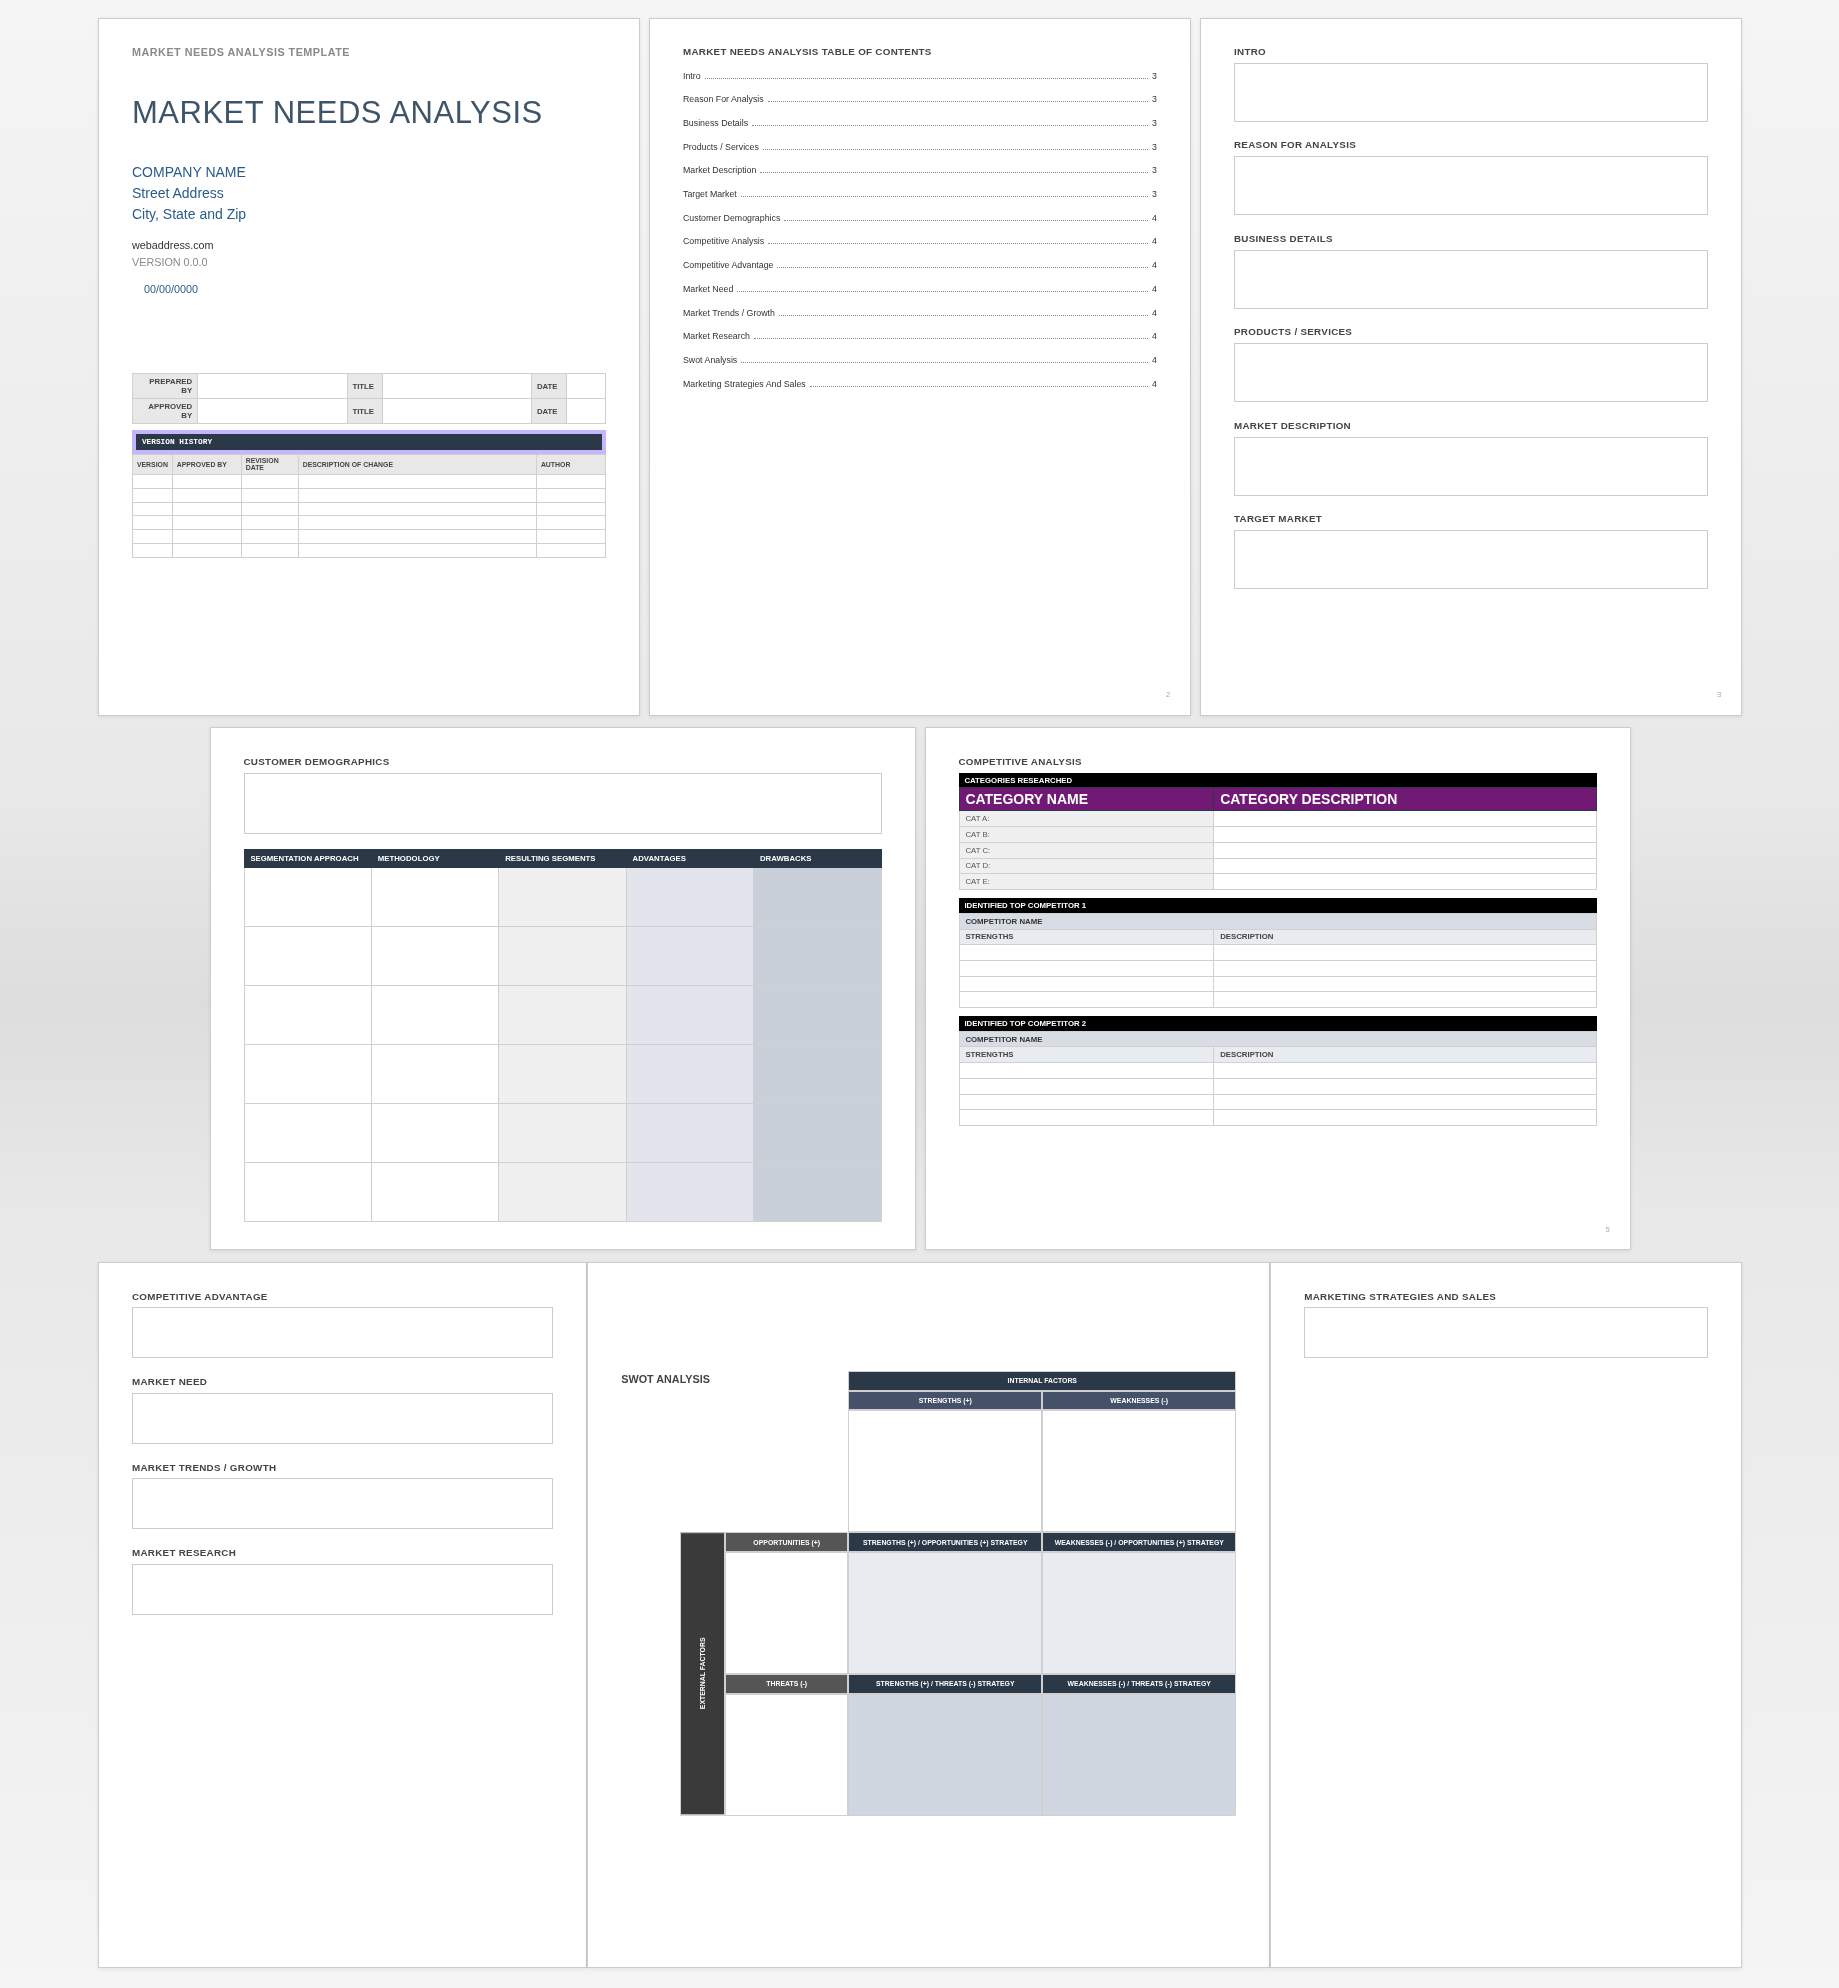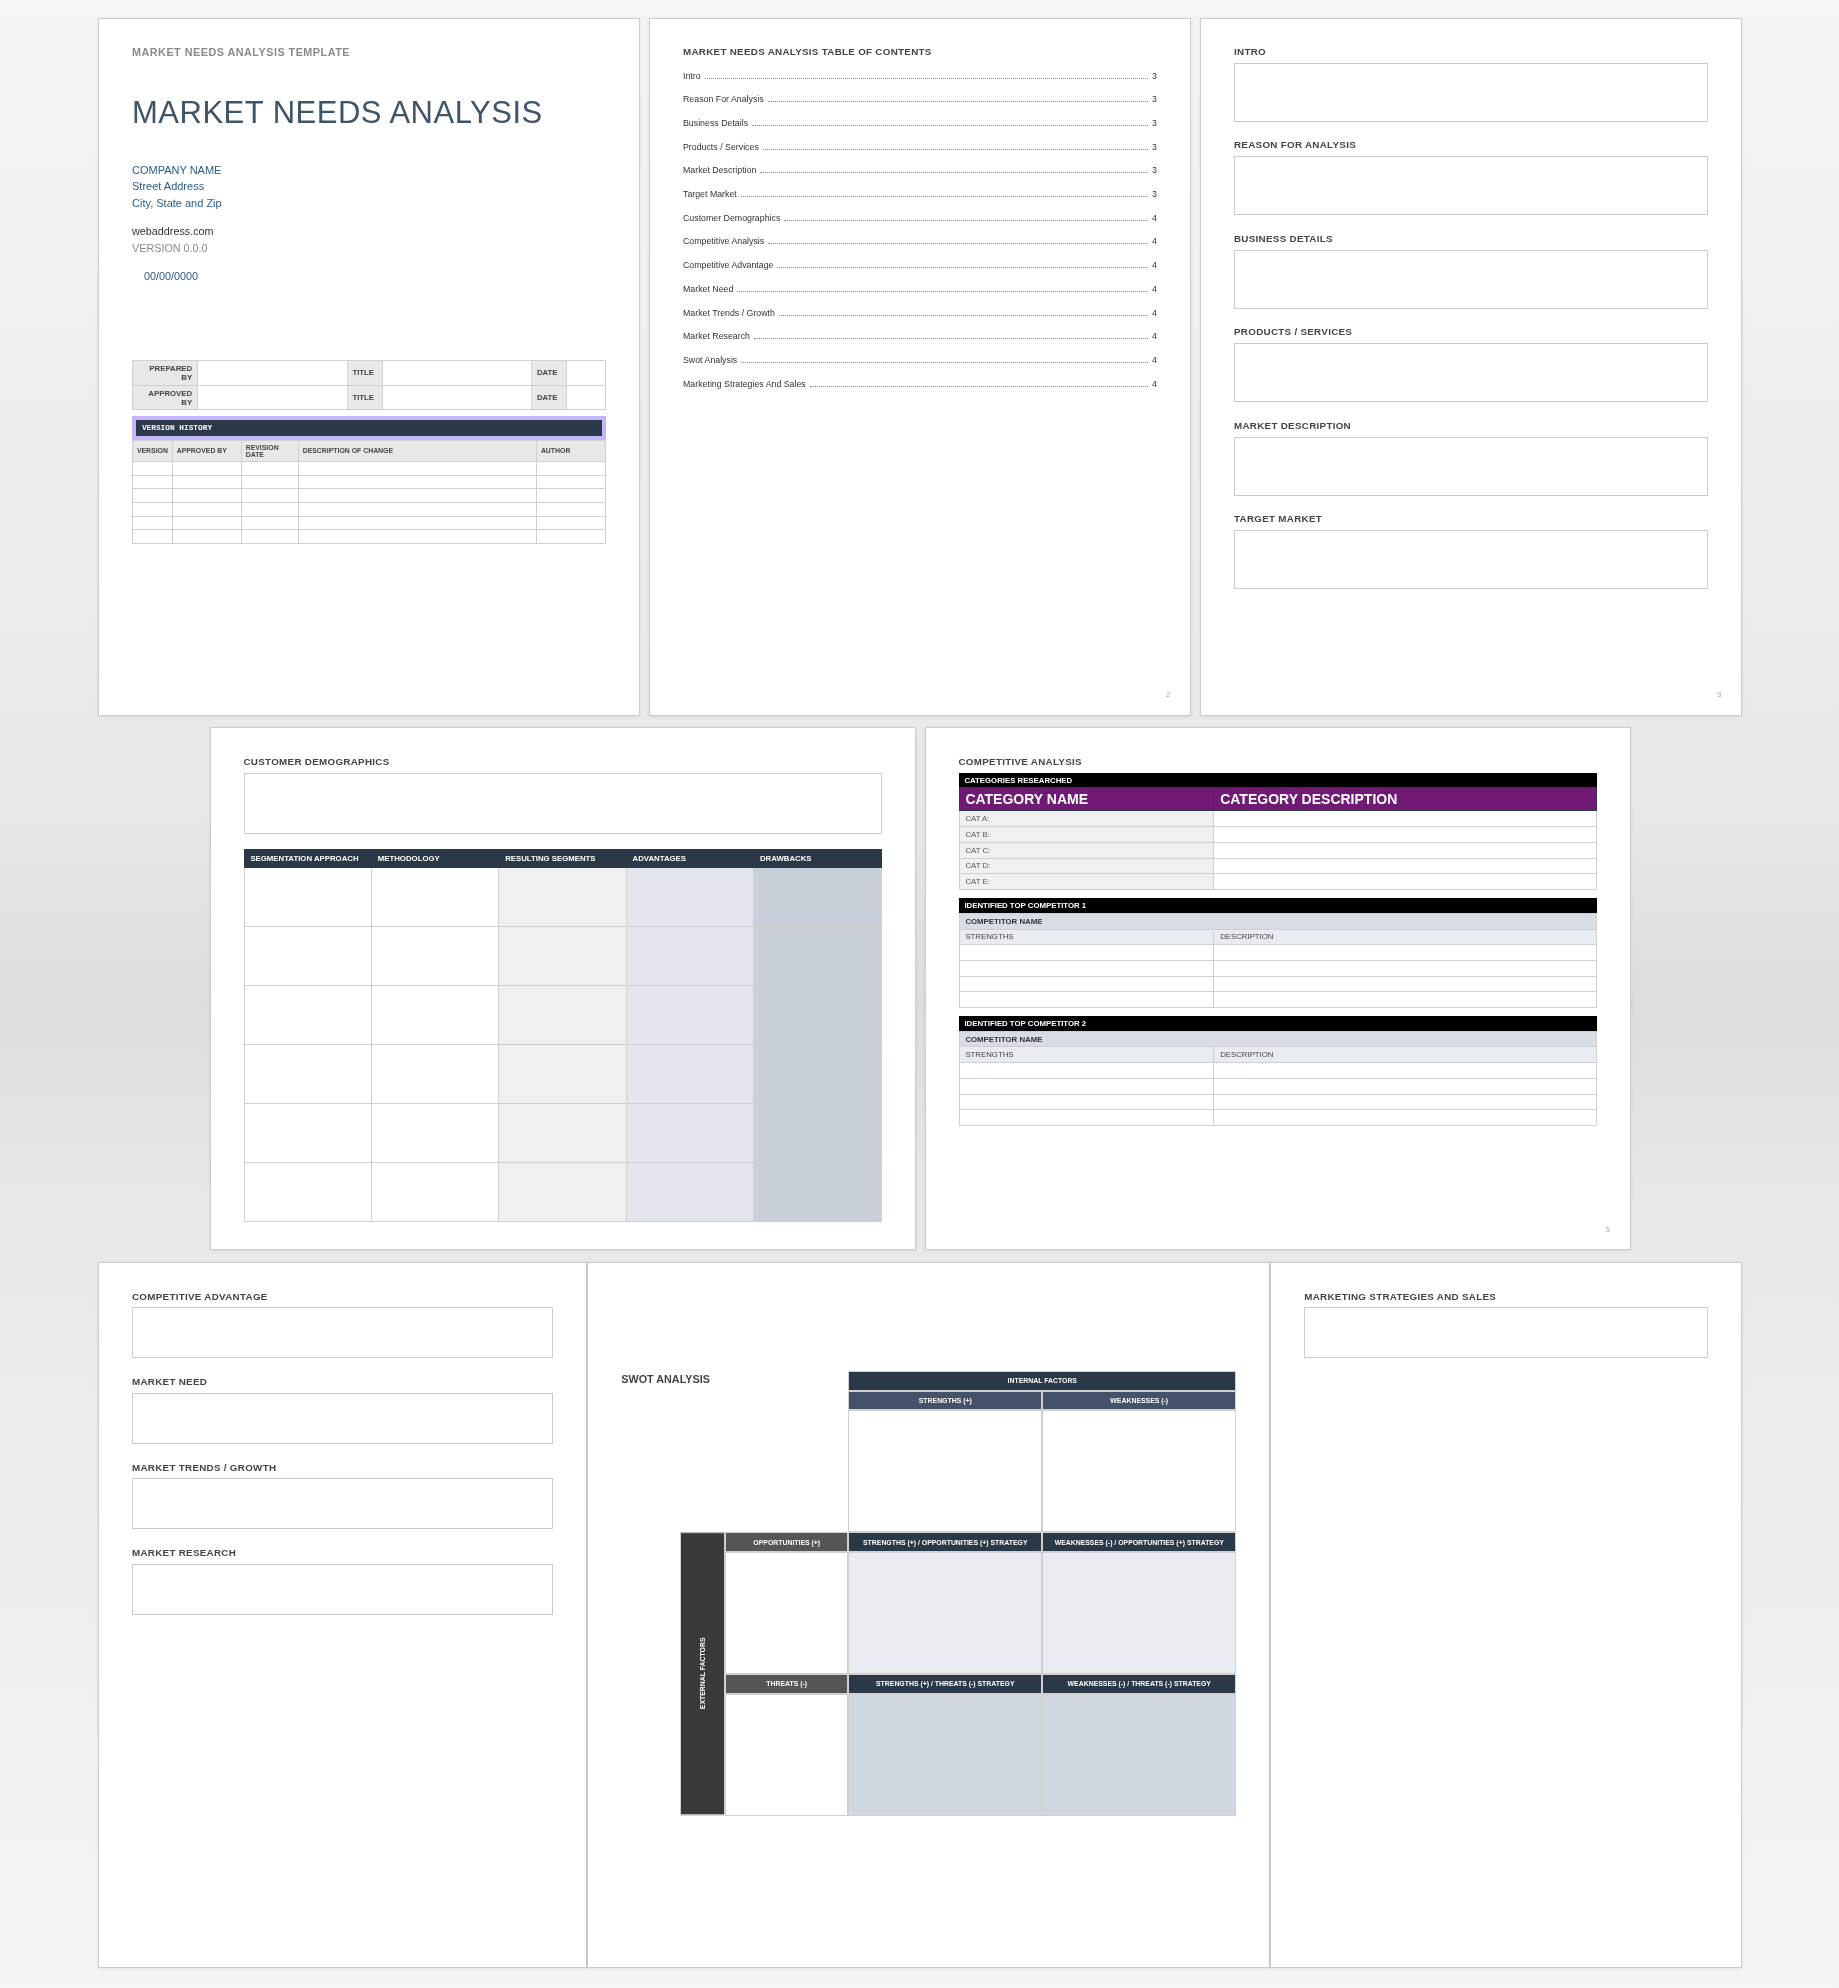--- a/index.html
+++ b/index.html
@@ -26,7 +26,7 @@
   
   .tmpl-label { font-size: 10.8px; color: #8a8a8a; font-weight: bold; letter-spacing: 0.5px; }
   .big-title { font-size: 31px; color: #3e5468; font-weight: 400; margin-top: 37px; letter-spacing: 0.5px; }
-  .company { margin-top: 31px; font-size: 11px; color: #2a5b8a; line-height: 1.5; }
+  .company { margin-top: 31px; font-size: 14px; color: #2a5b8a; line-height: 1.5; }
   .web { margin-top: 13.7px; font-size: 10.8px; color: #333; }
   .ver { margin-top: 5px; font-size: 10.8px; color: #8a8a8a; }
   .date0 { margin-top: 15.7px; font-size: 10.8px; color: #2a5b8a; padding-left: 12px; }

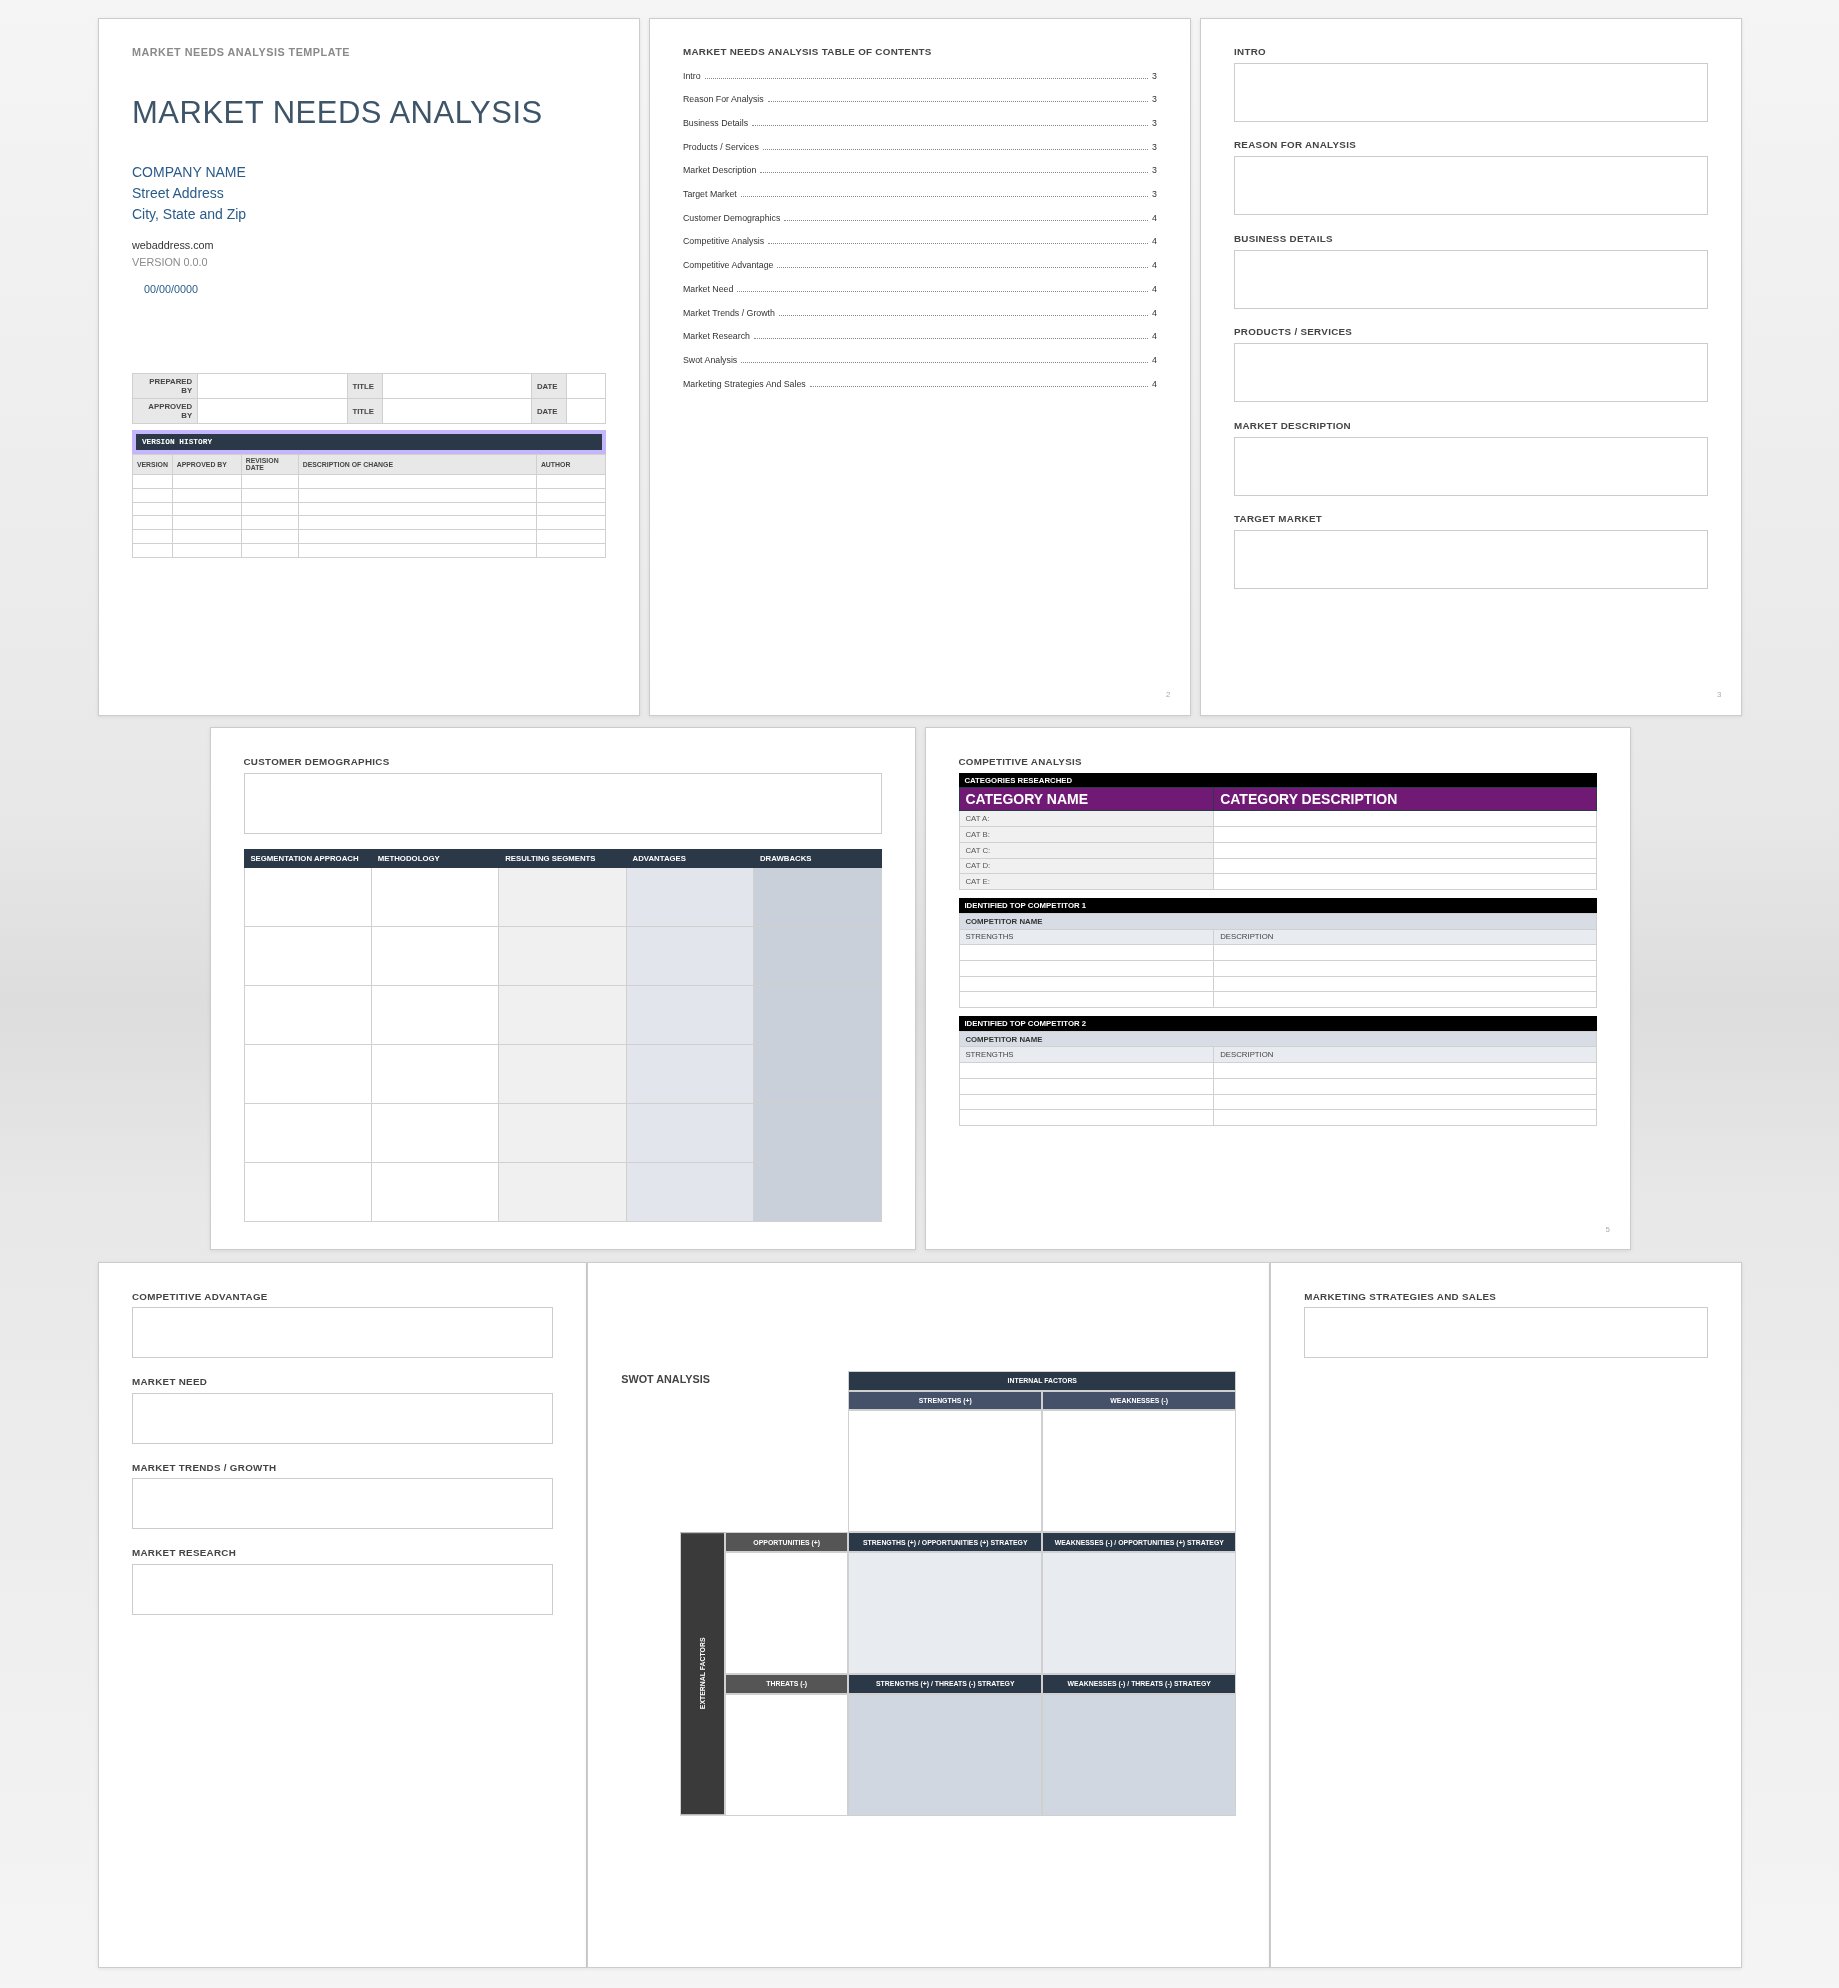--- a/index.html
+++ b/index.html
@@ -72,7 +72,7 @@
   .comp-tbl td { border: 1px solid #d0d0d0; padding: 2.9px 5.9px; height: 15.7px; }
   .comp-tbl td.lab { background: #f0f0f0; width: 69px; color:#555;}
   .lt-row td { background: #d8dde5; }
-  .sub-row td { background: #e8ebef; font-weight: normal; color:#444;}
+  .sub-row td { background: #e8ebef; font-weight: bold; color:#444;}
 
   
   .swot-title { font-size: 10.8px; font-weight: bold; color:#444; position:absolute; top:110px; left:33px;}

